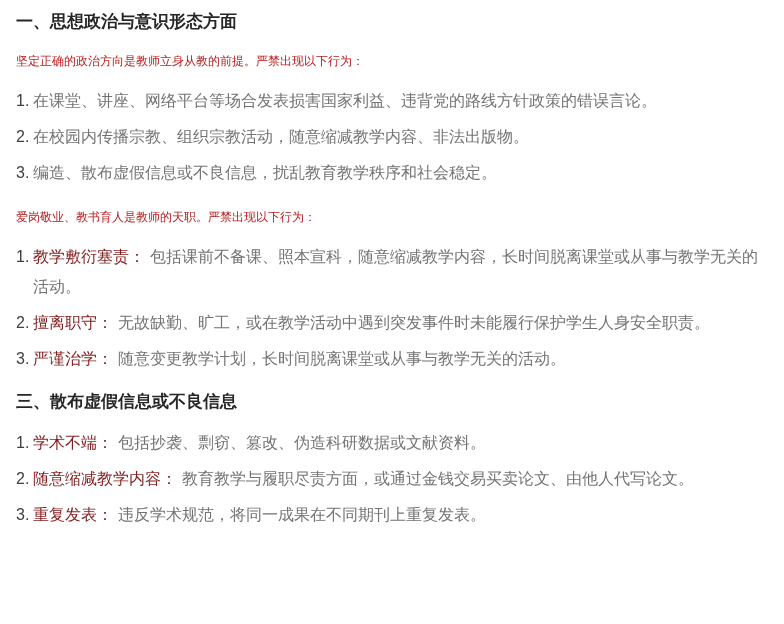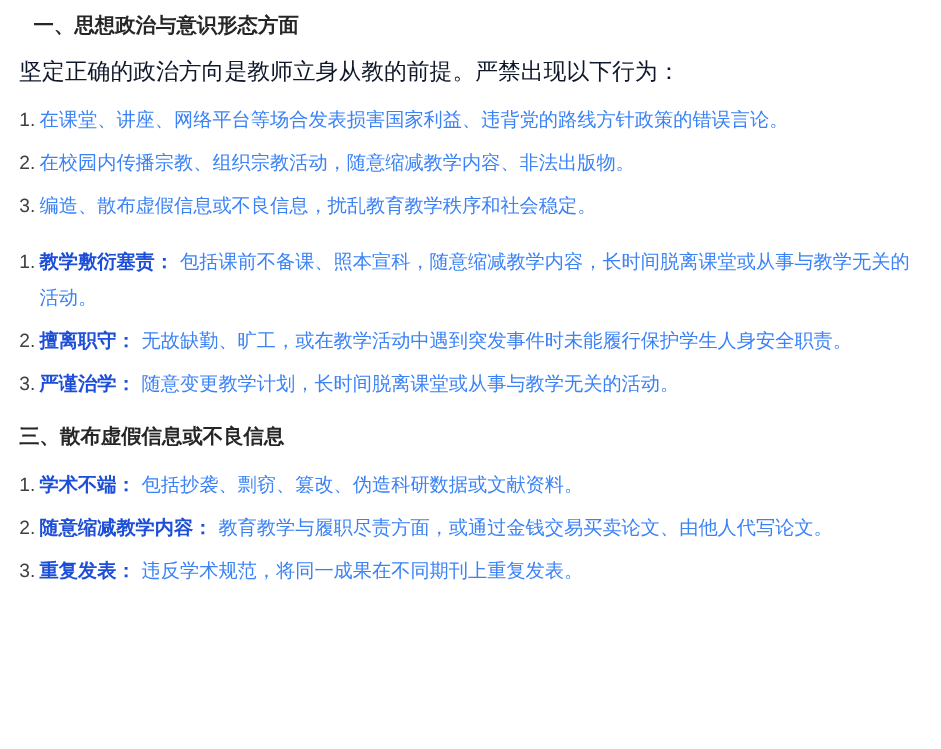--- a/index.html
+++ b/index.html
@@ -28,7 +28,6 @@
   }
   .section:first-child .section-heading {
     margin-top: 0;
-    margin-left: 12px;
   }
   .section-intro {
     font-size: 19px;

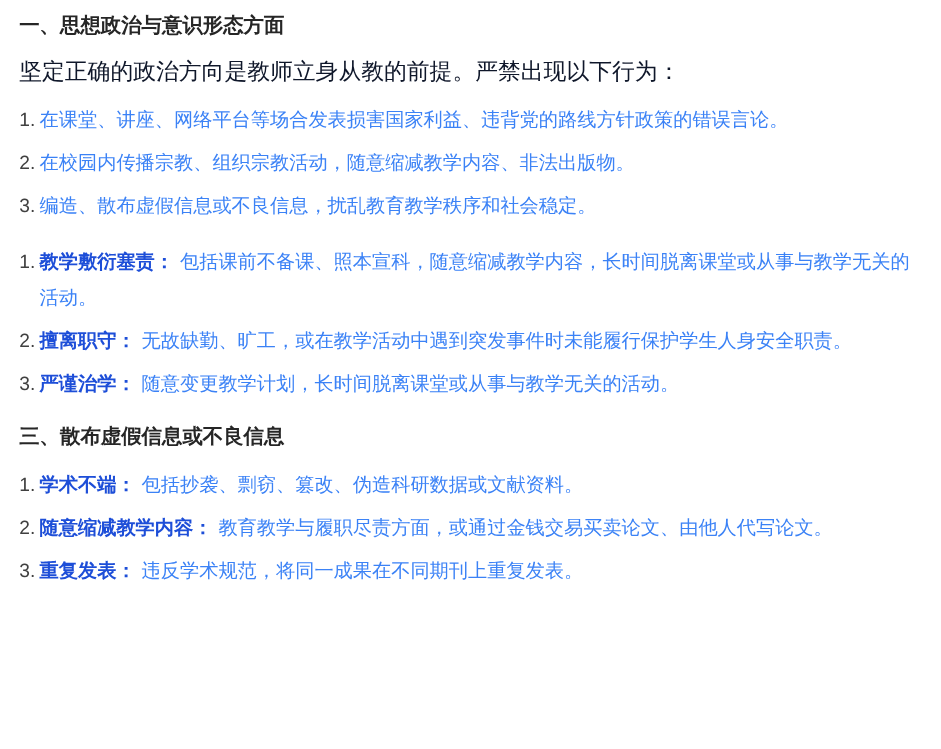--- a/index.html
+++ b/index.html
@@ -30,10 +30,10 @@
     margin-top: 0;
   }
   .section-intro {
-    font-size: 19px;
+    font-size: 12px;
     line-height: 26px;
     margin: 0 0 12px 0;
-    color: #0f172a;
+    color: #b91c1c;
   }
   .rule-list {
     margin: 0 0 16px 0;

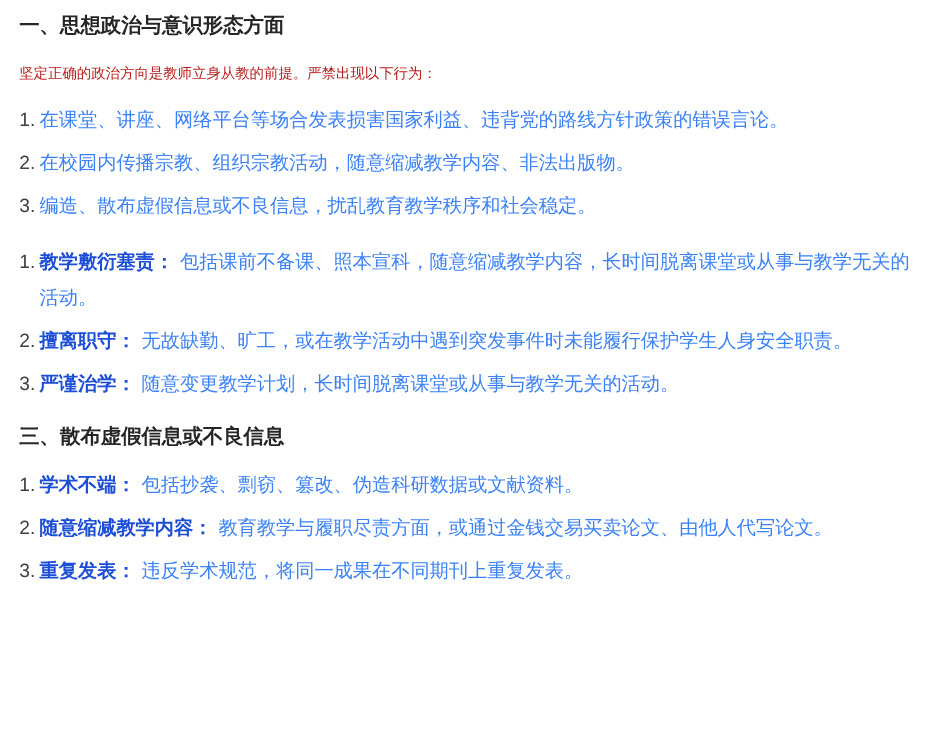--- a/index.html
+++ b/index.html
@@ -60,7 +60,7 @@
   .rule-term:not(:empty) {
     margin-right: 5px;
   }
-  .rule-desc { color: #3b82f6; }
+  .rule-desc { color: #737373; }
 </style>
 </head>
 <body>

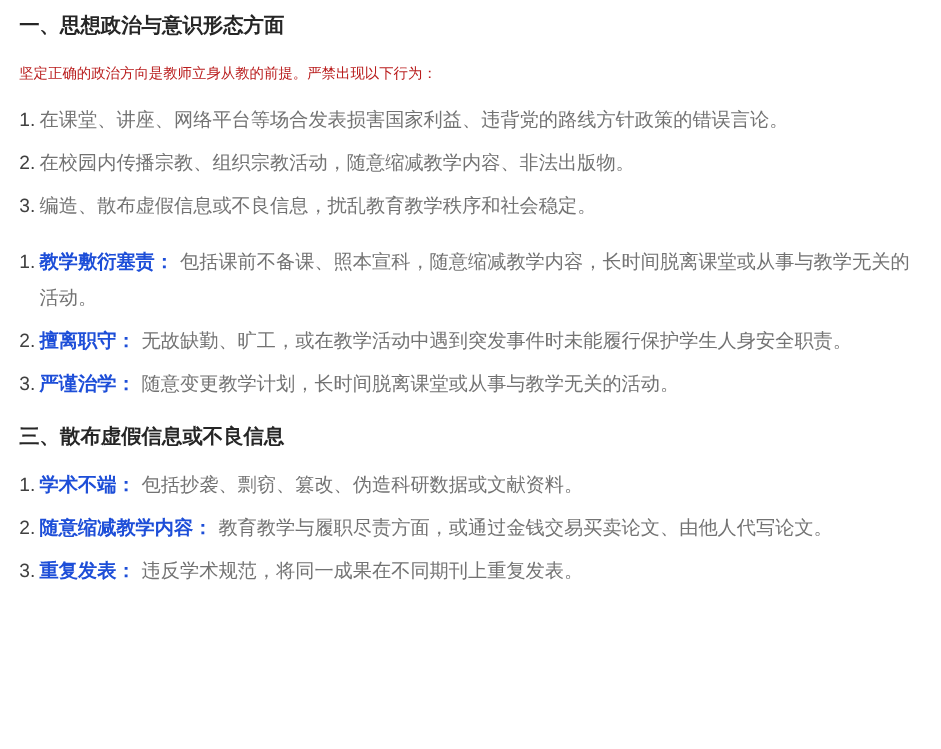--- a/index.html
+++ b/index.html
@@ -87,6 +87,7 @@
   </div>
 
   <div class="section">
+    <div class="section-intro">爱岗敬业、教书育人是教师的天职。严禁出现以下行为：</div>
     <div class="rule-list">
       <div class="rule-item">
         <span class="rule-number">1.</span>

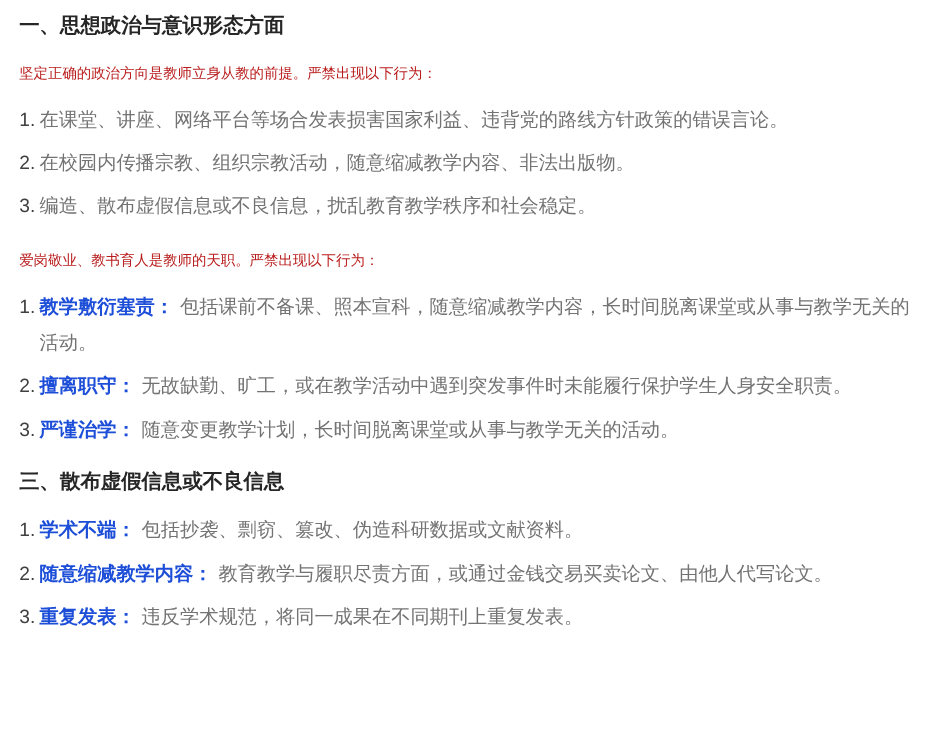--- a/index.html
+++ b/index.html
@@ -54,8 +54,8 @@
     flex: 1 1 auto;
   }
   .rule-term {
-    font-weight: 700;
-    color: #1d4ed8;
+    font-weight: 400;
+    color: #7f1d1d;
   }
   .rule-term:not(:empty) {
     margin-right: 5px;

